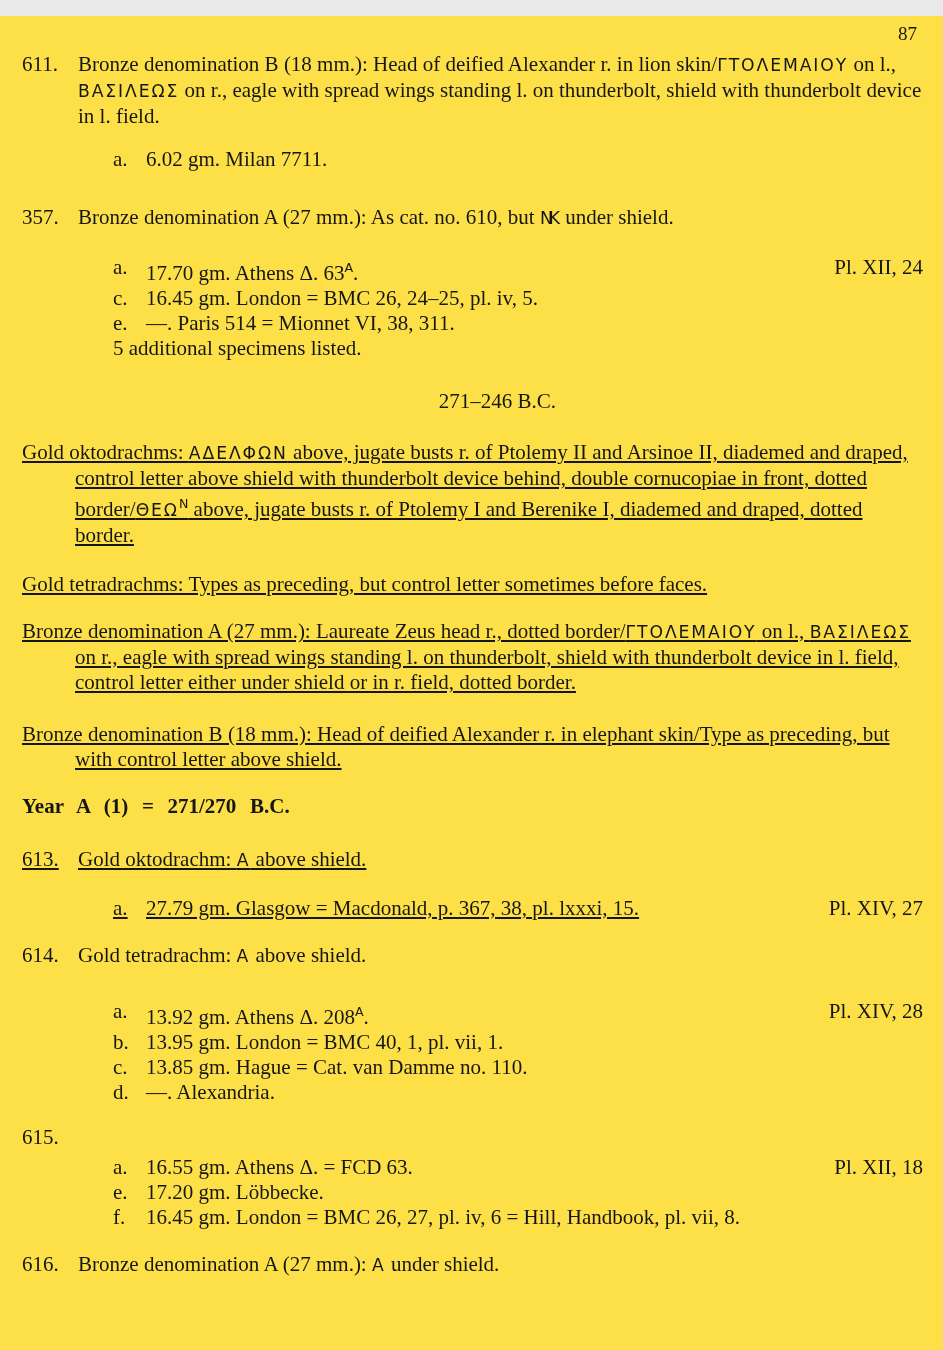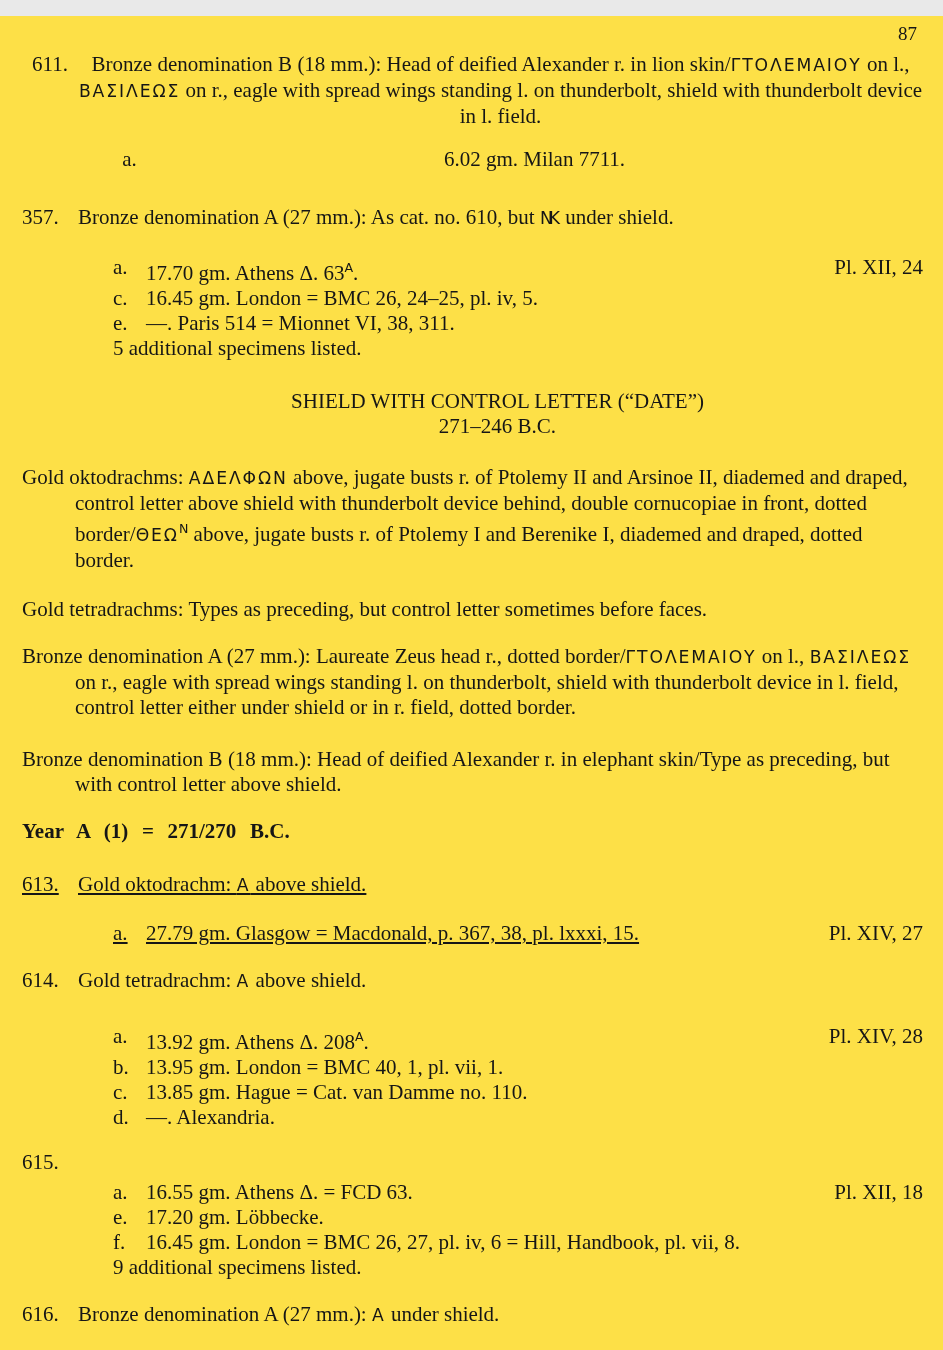--- a/index.html
+++ b/index.html
@@ -58,7 +58,7 @@
     letter-spacing: 0;
   }
   
-  #entry-611 { margin-top: 36px; text-align: center; }
+  #entry-611 { margin-top: 36px; }
   #entry-611 .specimens { margin-top: 18px; }
   #entry-612 { margin-top: 33px; }
   #entry-612 .specimens { margin-top: 24px; }

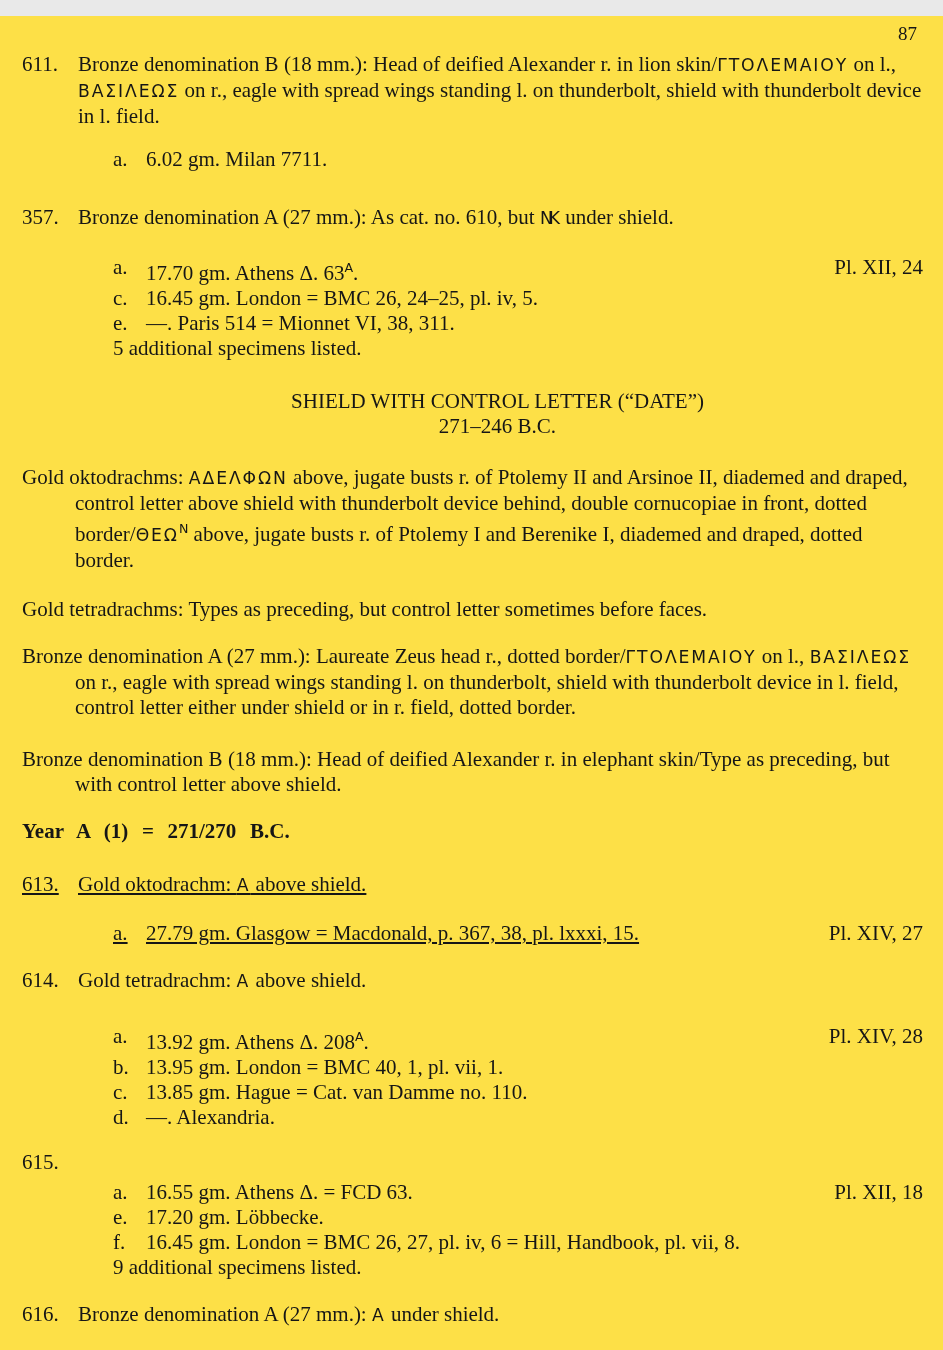--- a/index.html
+++ b/index.html
@@ -120,7 +120,6 @@
   </div>
 
   <div class="section-heading" id="section-heading">
-    <div>SHIELD WITH CONTROL LETTER (“DATE”)</div>
     <div>271–246 B.C.</div>
   </div>
 

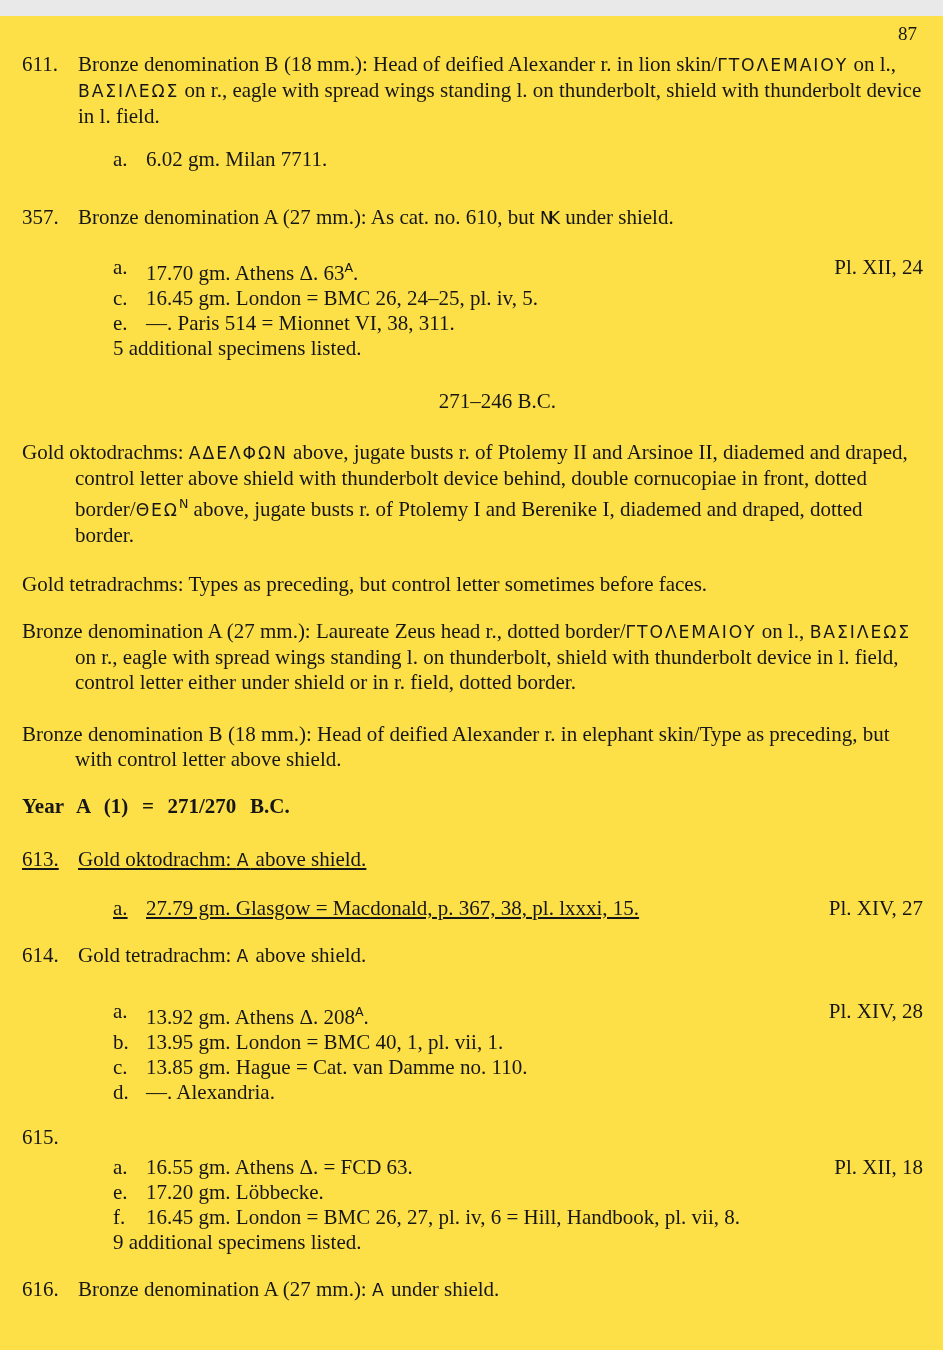--- a/index.html
+++ b/index.html
@@ -39,6 +39,7 @@
     width: 845px;
     padding-left: 53px;
     text-indent: -53px;
+    text-decoration: underline;
   }
   
   .section-heading { margin-left: 75px; width: 845px; text-align: center; }

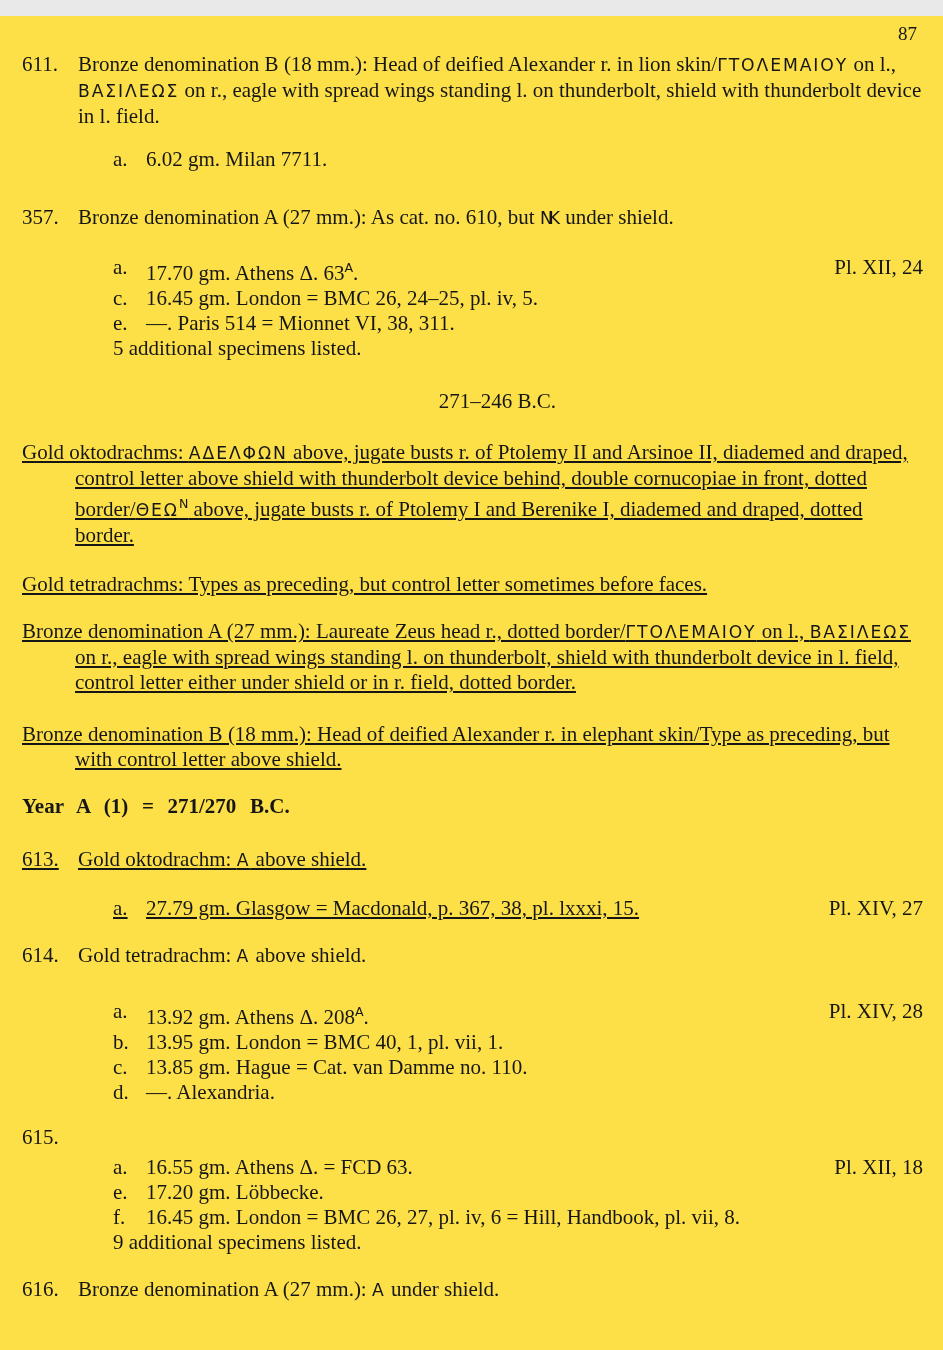--- a/index.html
+++ b/index.html
@@ -188,7 +188,6 @@
           <span class="slet">f.</span>
           <span class="stext"><span>16.45 gm. London = BMC 26, 27, pl. iv, 6 = Hill, Handbook, pl. vii, 8.</span></span>
         </div>
-        <div class="snote">9 additional specimens listed.</div>
       </div>
     </div>
   </div>

